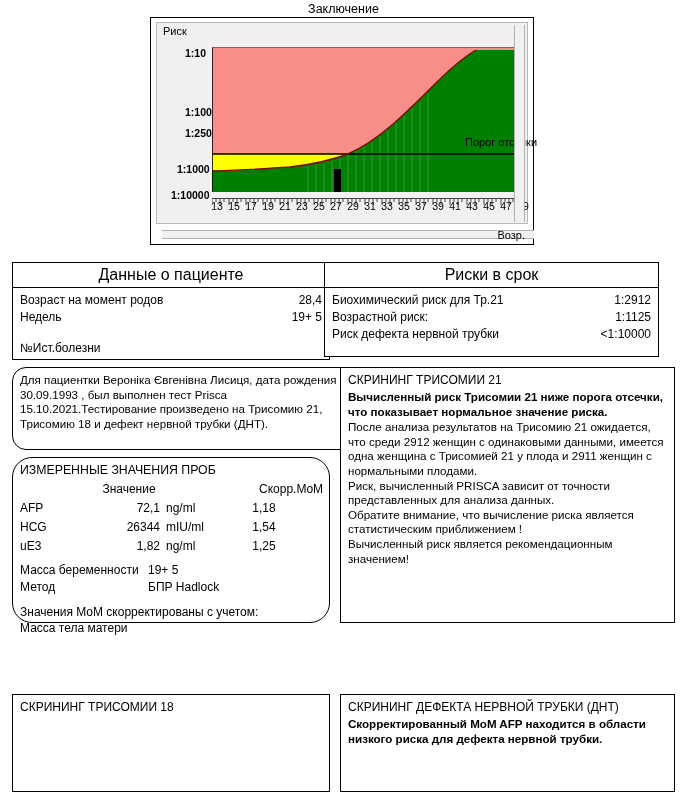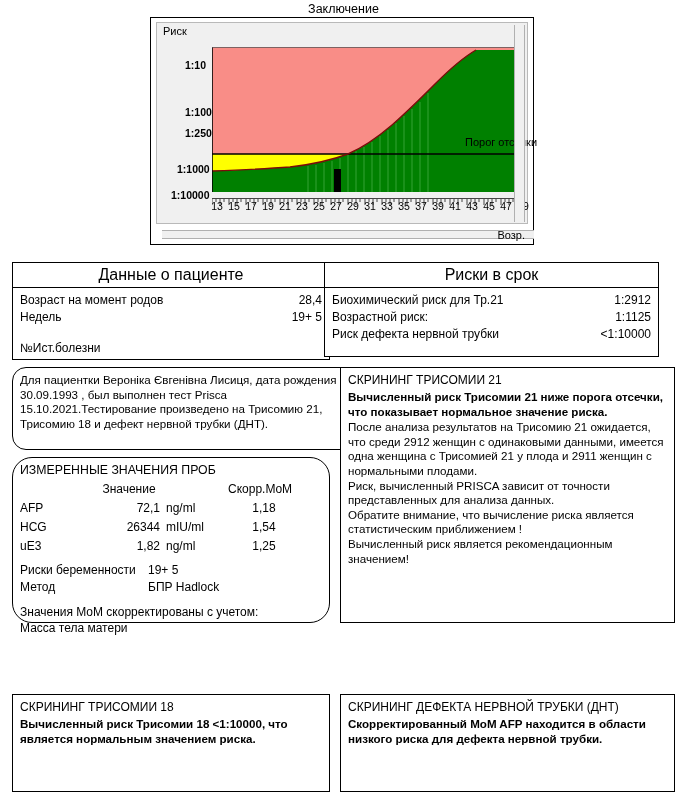--- a/index.html
+++ b/index.html
@@ -112,7 +112,7 @@
 
       <div class="risk-label">Риск</div>
 
-      <div class="ylab" style="left:28px;top:36px;">1:10</div>
+      <div class="ylab" style="left:28px;top:24px;">1:10</div>
       <div class="ylab" style="left:28px;top:83px;">1:100</div>
       <div class="ylab" style="left:28px;top:104px;">1:250</div>
       <div class="ylab" style="left:20px;top:140px;">1:1000</div>

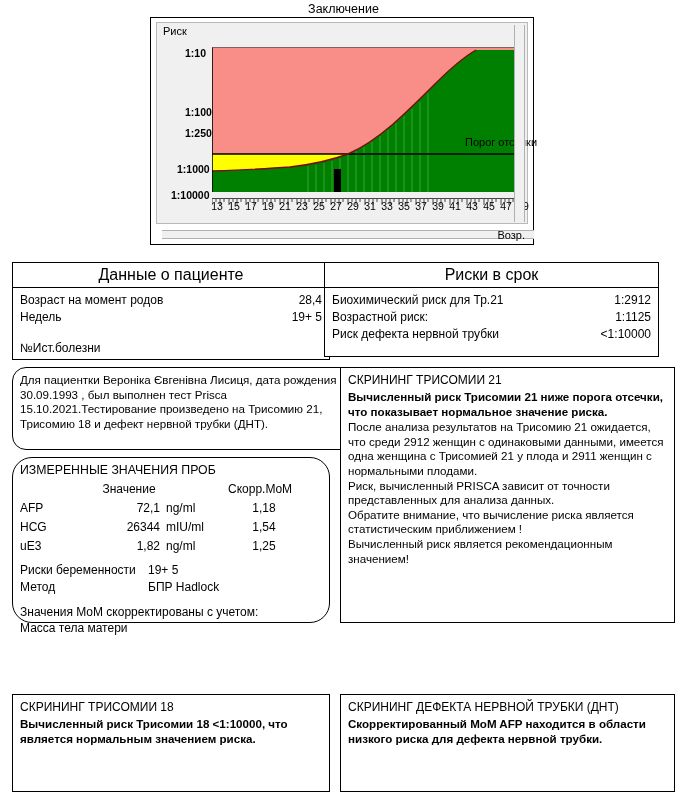--- a/index.html
+++ b/index.html
@@ -93,7 +93,7 @@
   .mv-table .c-unit{width:68px;}
   .mv-table .c-mom{width:60px;text-align:center;}
   .mv-hdr .c-val{text-align:center;padding-right:0;}
-  .mv-hdr .c-mom{text-align:center;}
+  .mv-hdr .c-mom{text-align:center;margin-left:31px;}
 
   .preg{padding:6px 7px 0 7px;font-size:12px;}
   .preg .r{display:flex;line-height:17px;}

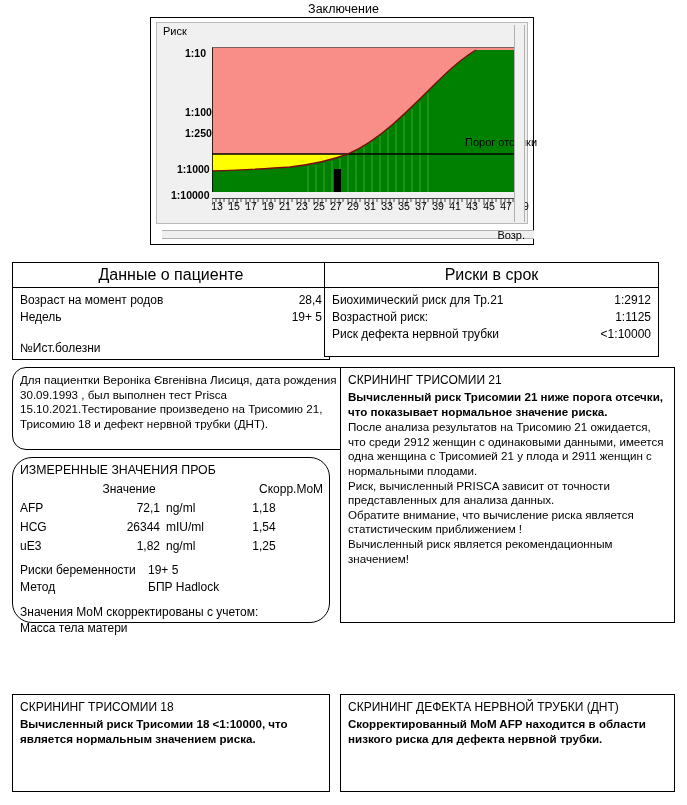--- a/index.html
+++ b/index.html
@@ -345,7 +345,7 @@
     </div>
     <div class="preg">
       <div class="r">
-        <span class="k">Риски беременности</span>
+        <span class="k">Масса беременности</span>
         <span>19+ 5</span>
       </div>
       <div class="r">

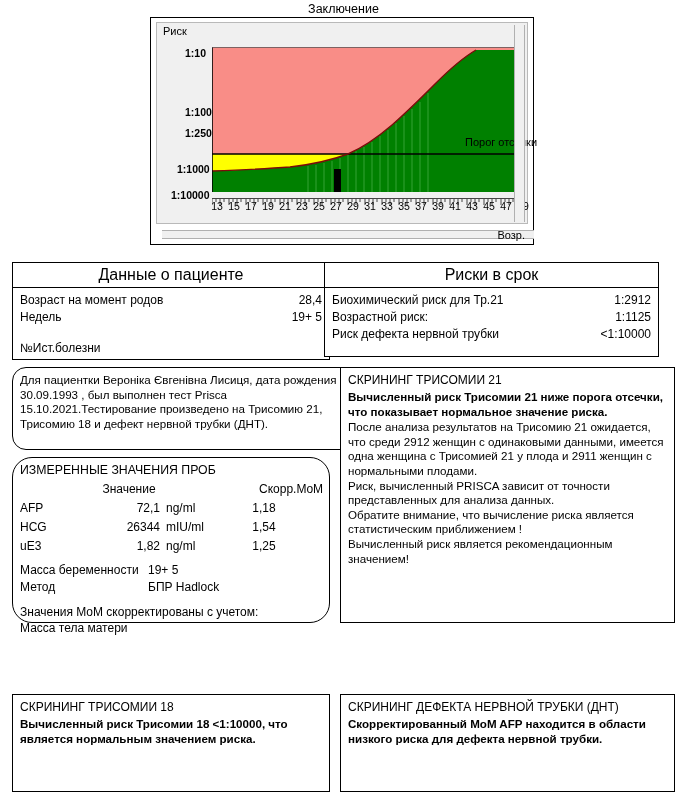--- a/index.html
+++ b/index.html
@@ -370,7 +370,6 @@
 
   <div class="panel" style="left:12px;top:694px;width:318px;height:98px;">
     <div class="blk-title">СКРИНИНГ ТРИСОМИИ 18</div>
-    <div class="textblk bold" style="padding-top:1px;">Вычисленный риск Трисомии 18 &lt;1:10000, что является нормальным значением риска.</div>
   </div>
 
   <div class="panel" style="left:340px;top:694px;width:335px;height:98px;">

